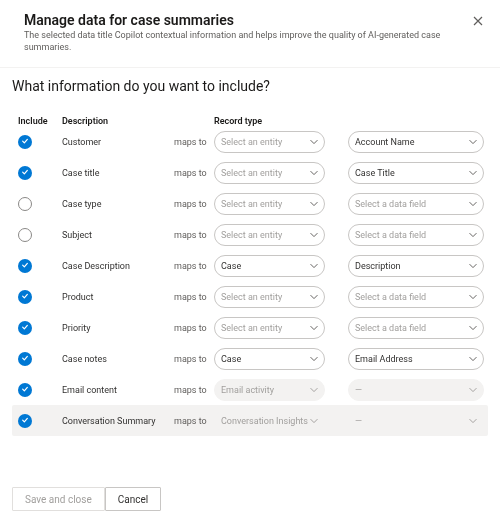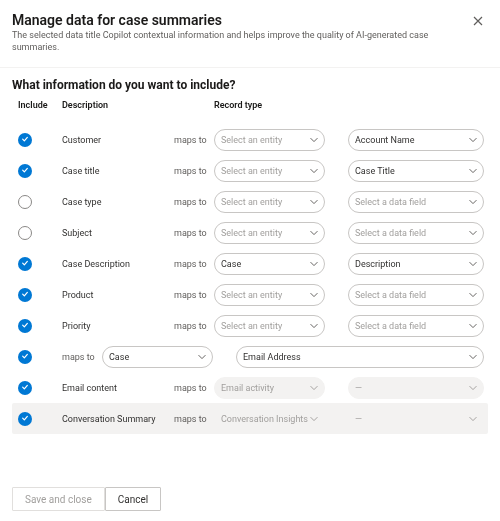--- a/index.html
+++ b/index.html
@@ -24,7 +24,7 @@
     display:flex; flex-direction:column;
   }
   .panel { padding:12px 12px 4px 12px; flex:0 0 auto; }
-  .title-row { display:flex; align-items:flex-start; justify-content:space-between; }
+  .title-row { display:flex; align-items:flex-start; justify-content:space-between;margin-left:12px; }
   h1 { margin:0 0 2px 0; font-size:14px; font-weight:600; color:var(--text-heading); }
   .subtitle { margin:0; font-size:9px; color:var(--text-secondary); line-height:1.3; }
   .close { width:20px; height:20px; display:flex; align-items:center; justify-content:center; cursor:pointer; color:var(--text-secondary); }

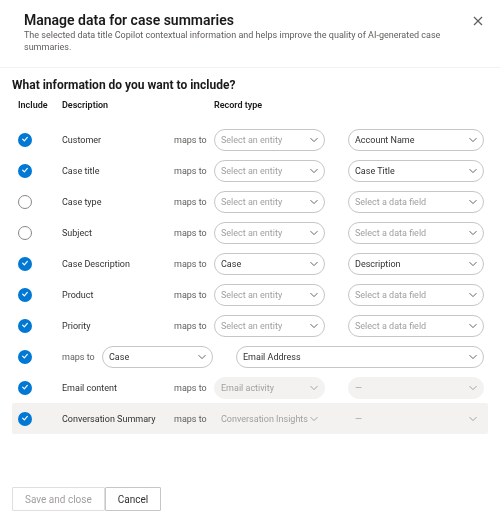--- a/index.html
+++ b/index.html
@@ -30,7 +30,7 @@
   .close { width:20px; height:20px; display:flex; align-items:center; justify-content:center; cursor:pointer; color:var(--text-secondary); }
   .close svg { width:10px; height:10px; }
   .section { padding:10px 12px 0 12px; border-top:1px solid var(--hover); margin-top:10px; }
-  .q { margin:0 0 2px 0; font-size:12px; font-weight:700; color:var(--text-heading); }
+  .q { margin:0 0 2px 0; font-size:14px; font-weight:400; color:var(--text-heading); }
   .help { margin:0; font-size:9px; color:var(--text-secondary); line-height:1.3; }
   .grid { padding:6px 12px 0 12px; flex:1 1 auto; }
   .row { display:flex; align-items:center; height:31px; border-radius:2px; }

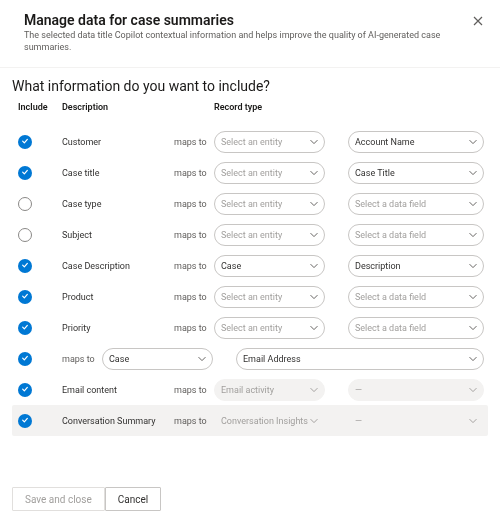--- a/index.html
+++ b/index.html
@@ -35,7 +35,7 @@
   .grid { padding:6px 12px 0 12px; flex:1 1 auto; }
   .row { display:flex; align-items:center; height:31px; border-radius:2px; }
   .row.highlight { background:var(--hover); }
-  .hrow { display:flex; align-items:flex-start; height:24px; font-weight:600; font-size:9px; color:var(--text-heading); }
+  .hrow { display:flex; align-items:flex-end; height:24px; font-weight:600; font-size:9px; color:var(--text-heading); }
   .c-include { width:50px; display:flex; justify-content:flex-start; padding-left:6px; }
   .c-desc { width:112px; font-size:9px; }
   .c-maps { width:40px; font-size:9px; color:var(--text-secondary); }

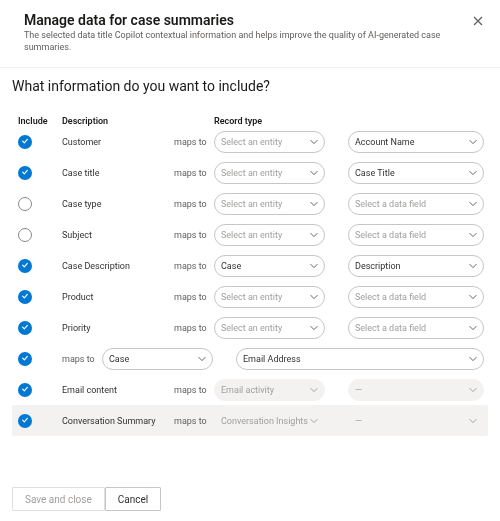--- a/index.html
+++ b/index.html
@@ -323,6 +323,7 @@
               </svg></span>
           </div>
         </div>
+        <div class="c-desc">Case notes</div>
         <div class="c-maps">maps to</div>
         <div class="c-rec">
           <div class="select">

